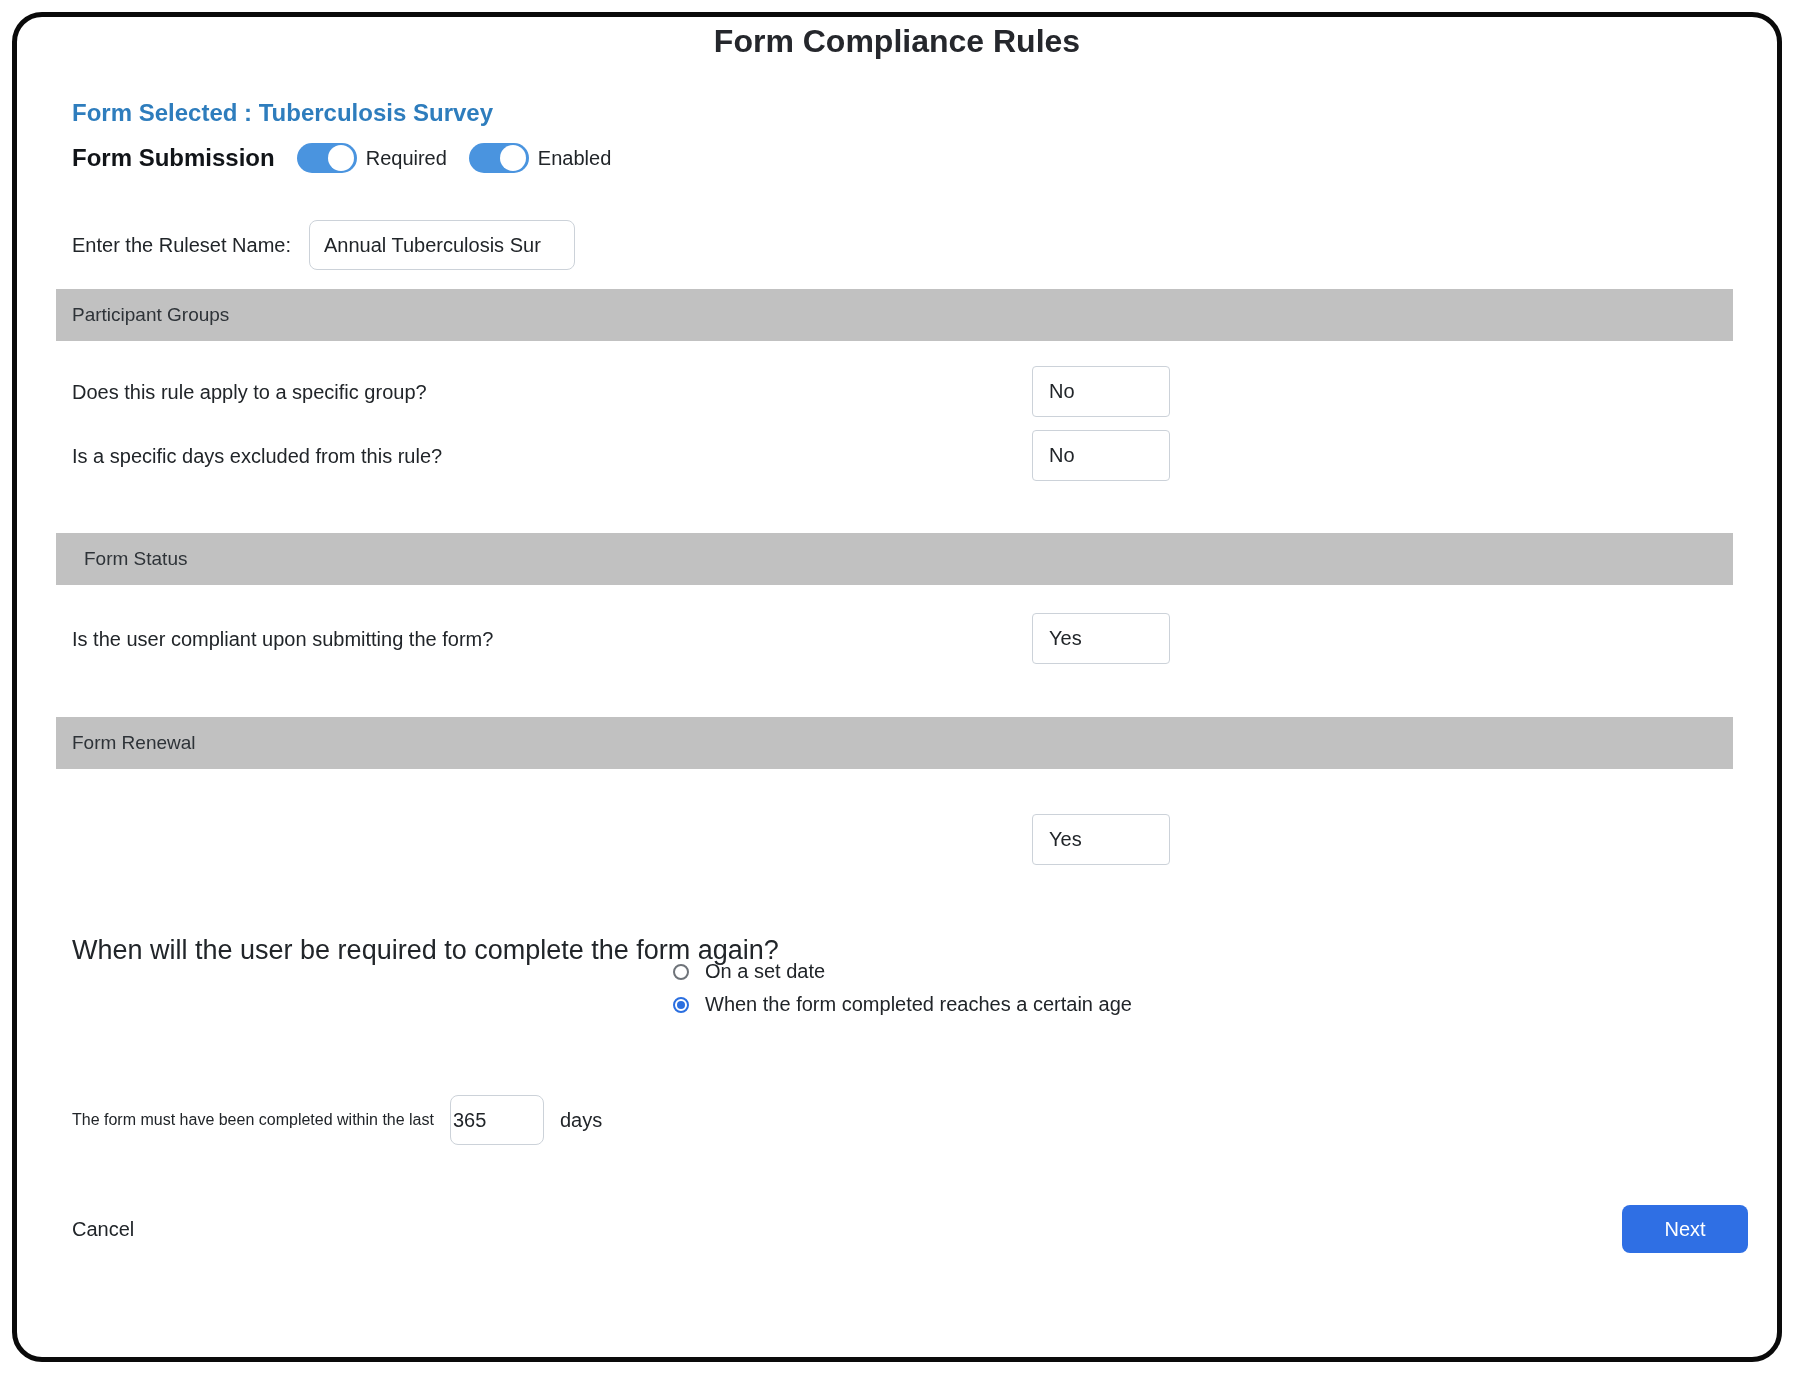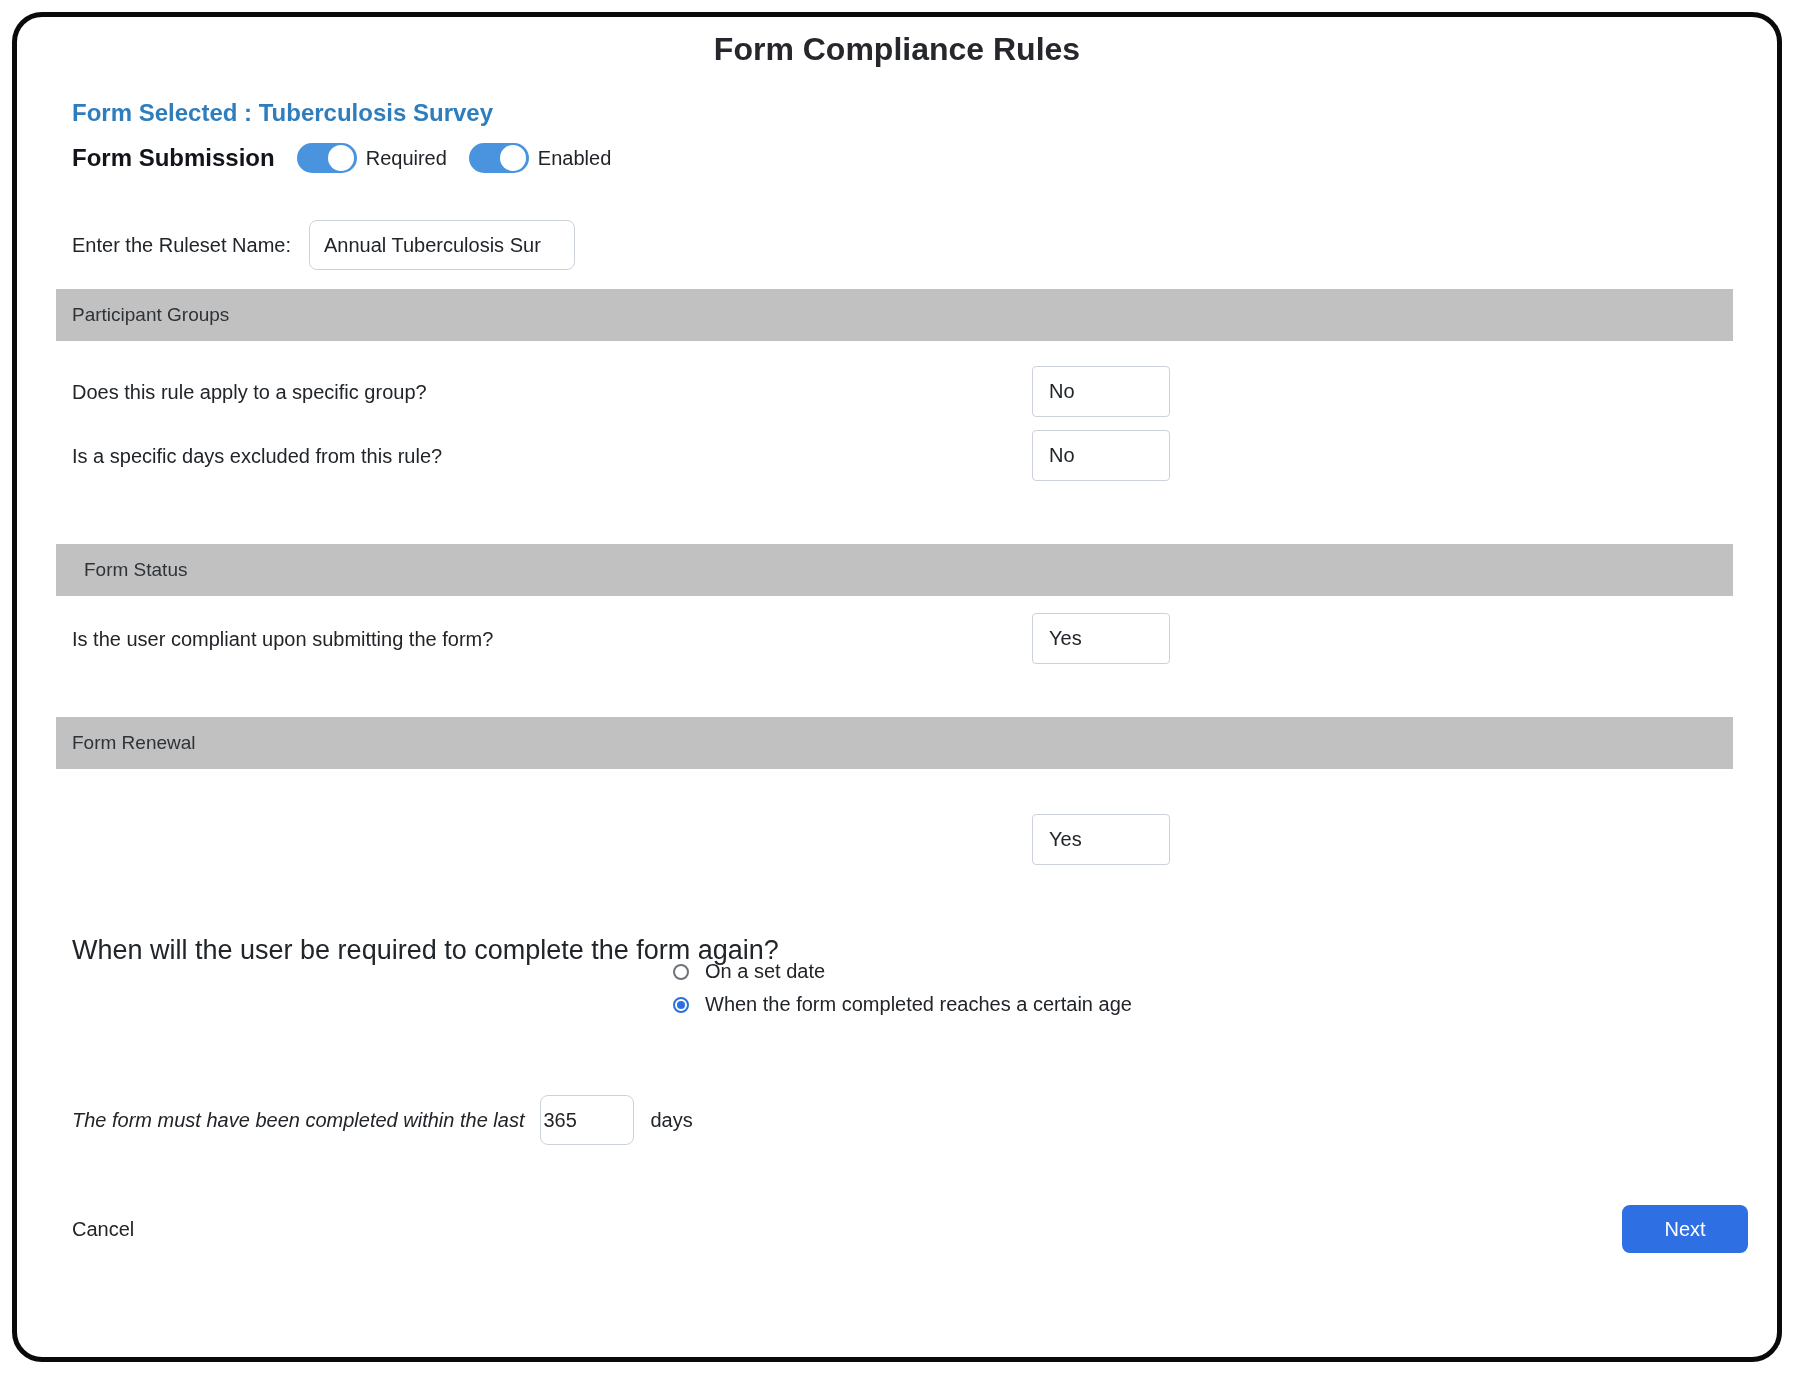--- a/index.html
+++ b/index.html
@@ -18,7 +18,7 @@
     border:5px solid #0a0a0a;border-radius:30px;}
   .row-abs{position:absolute;left:0;width:100%;}
 
-  .title-row{top:12px;text-align:center;}
+  .title-row{top:4px;text-align:center;}
   .title-row h1{font-size:32px;line-height:40px;font-weight:700;color:#25272c;}
 
   .form-selected{position:absolute;top:82px;left:55px;font-size:24px;

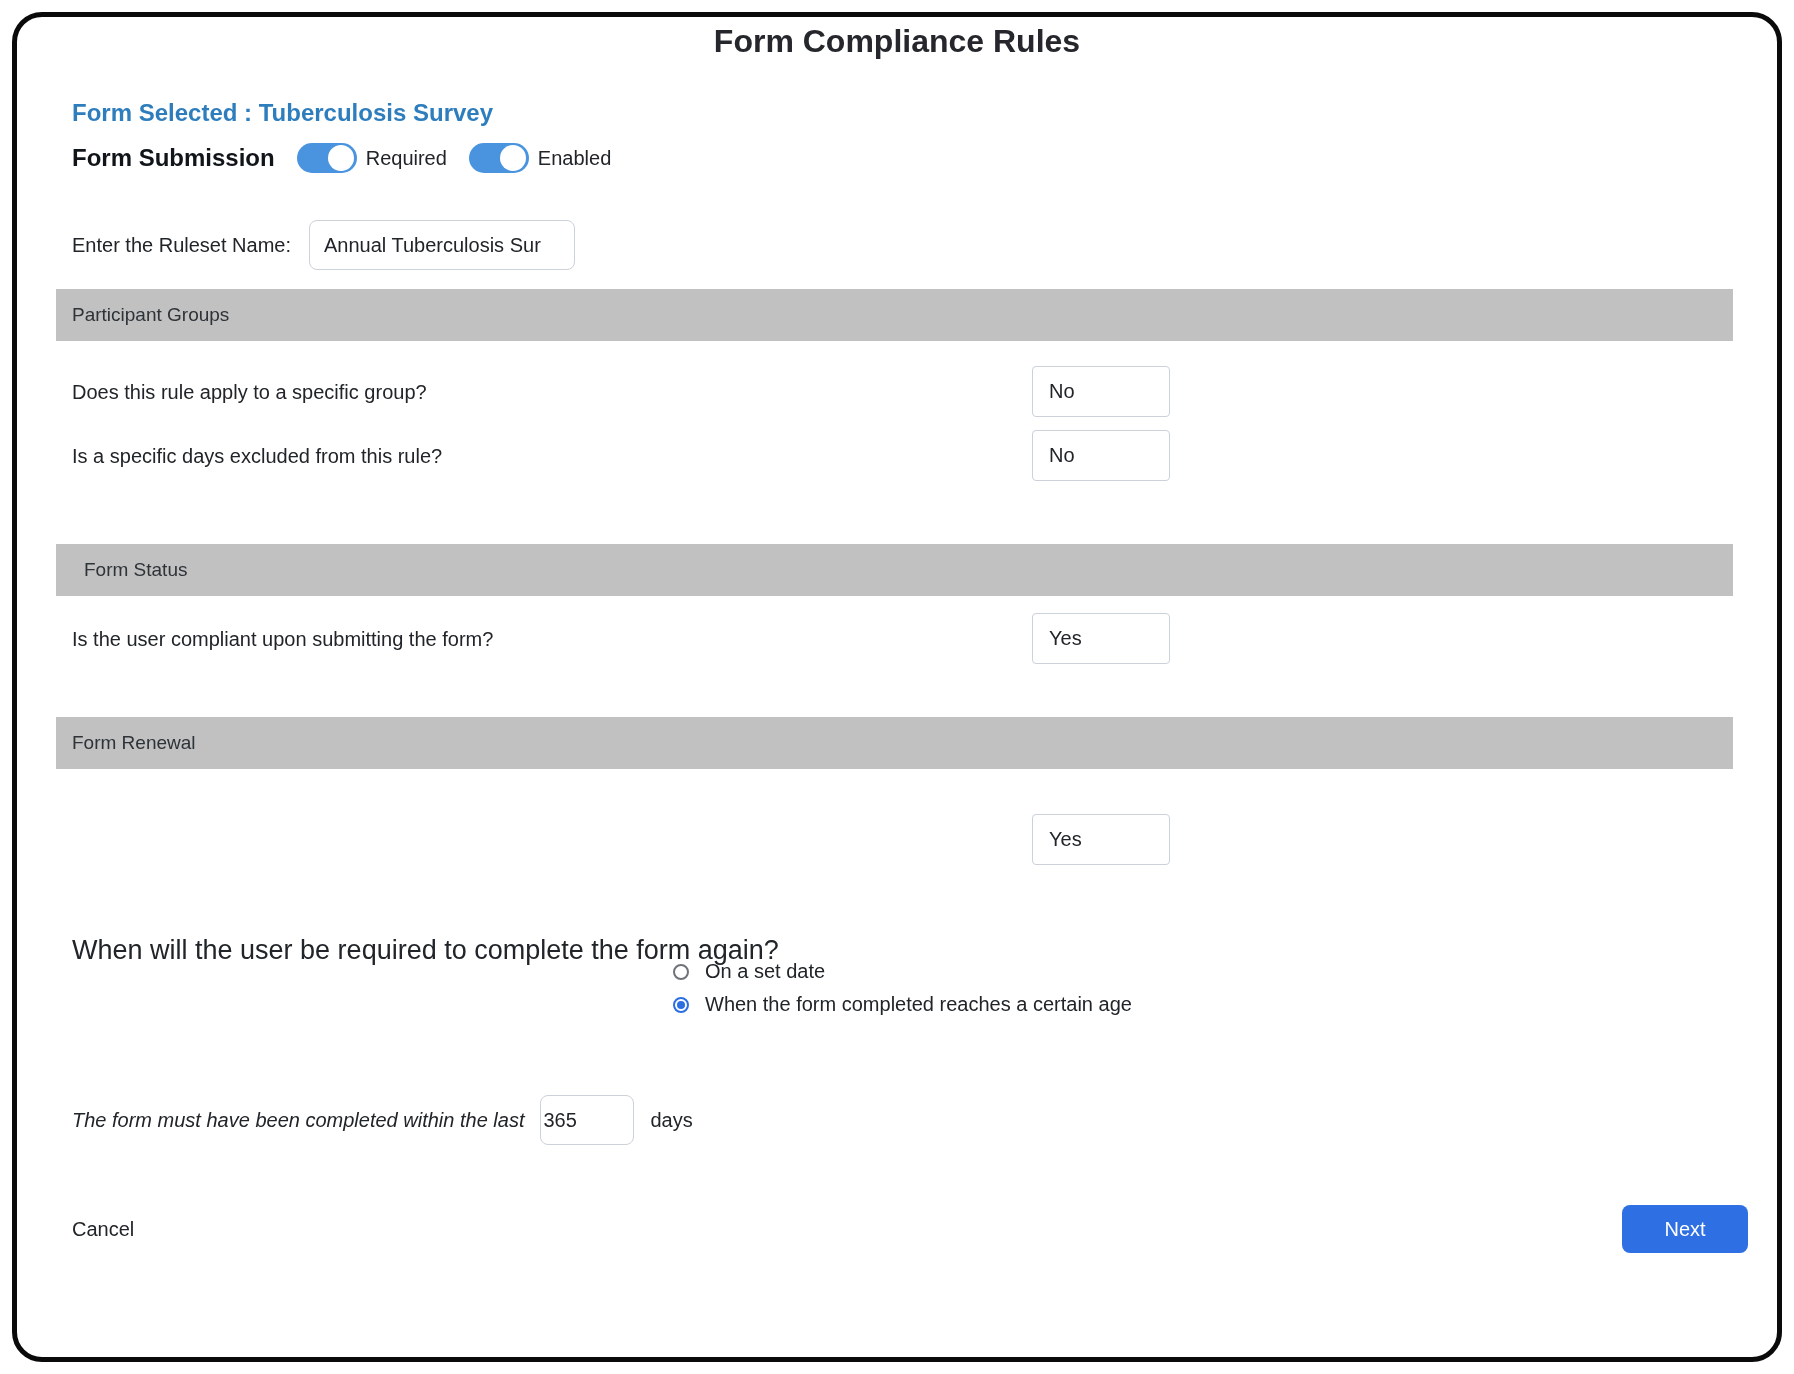--- a/index.html
+++ b/index.html
@@ -44,7 +44,7 @@
     background:var(--section-header-bg);display:flex;align-items:center;
     padding-left:16px;font-size:19px;color:#2e3338;}
   .hdr-participant{top:272px;}
-  .hdr-status{top:527px;padding-left:28px;}
+  .hdr-status{top:516px;padding-left:28px;}
   .hdr-renewal{top:700px;}
 
   .q-row{height:51px;}

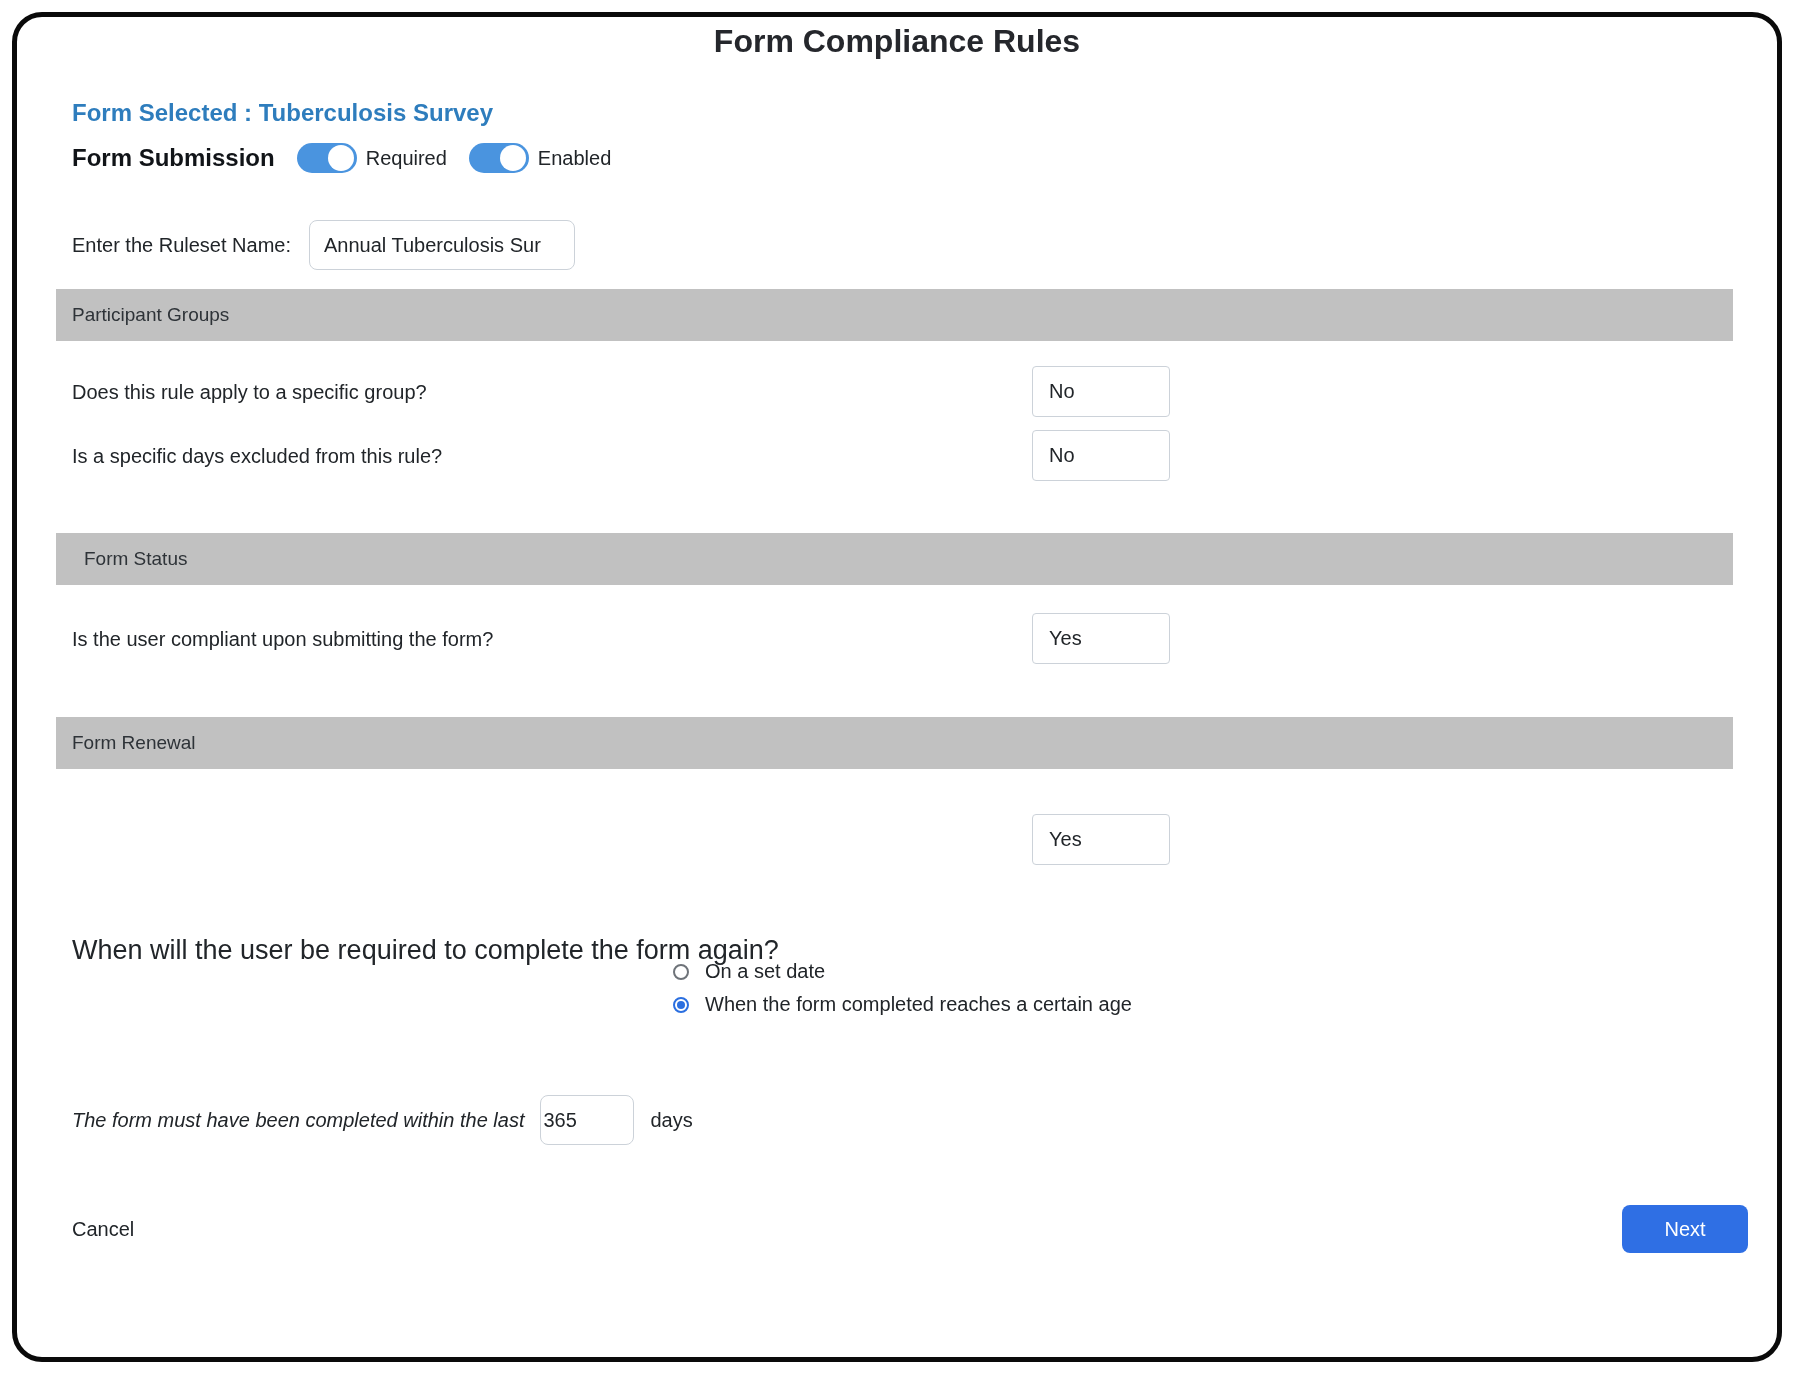--- a/index.html
+++ b/index.html
@@ -70,7 +70,7 @@
 
   .days-row{position:absolute;top:1078px;left:55px;height:50px;display:flex;
     align-items:center;}
-  .days-label{font-size:20px;font-style:italic;}
+  .days-label{font-size:16px;}
   .days-input{width:94px;margin-left:16px;padding:0 2px;}
   .days-suffix{font-size:20px;margin-left:16px;}
 

